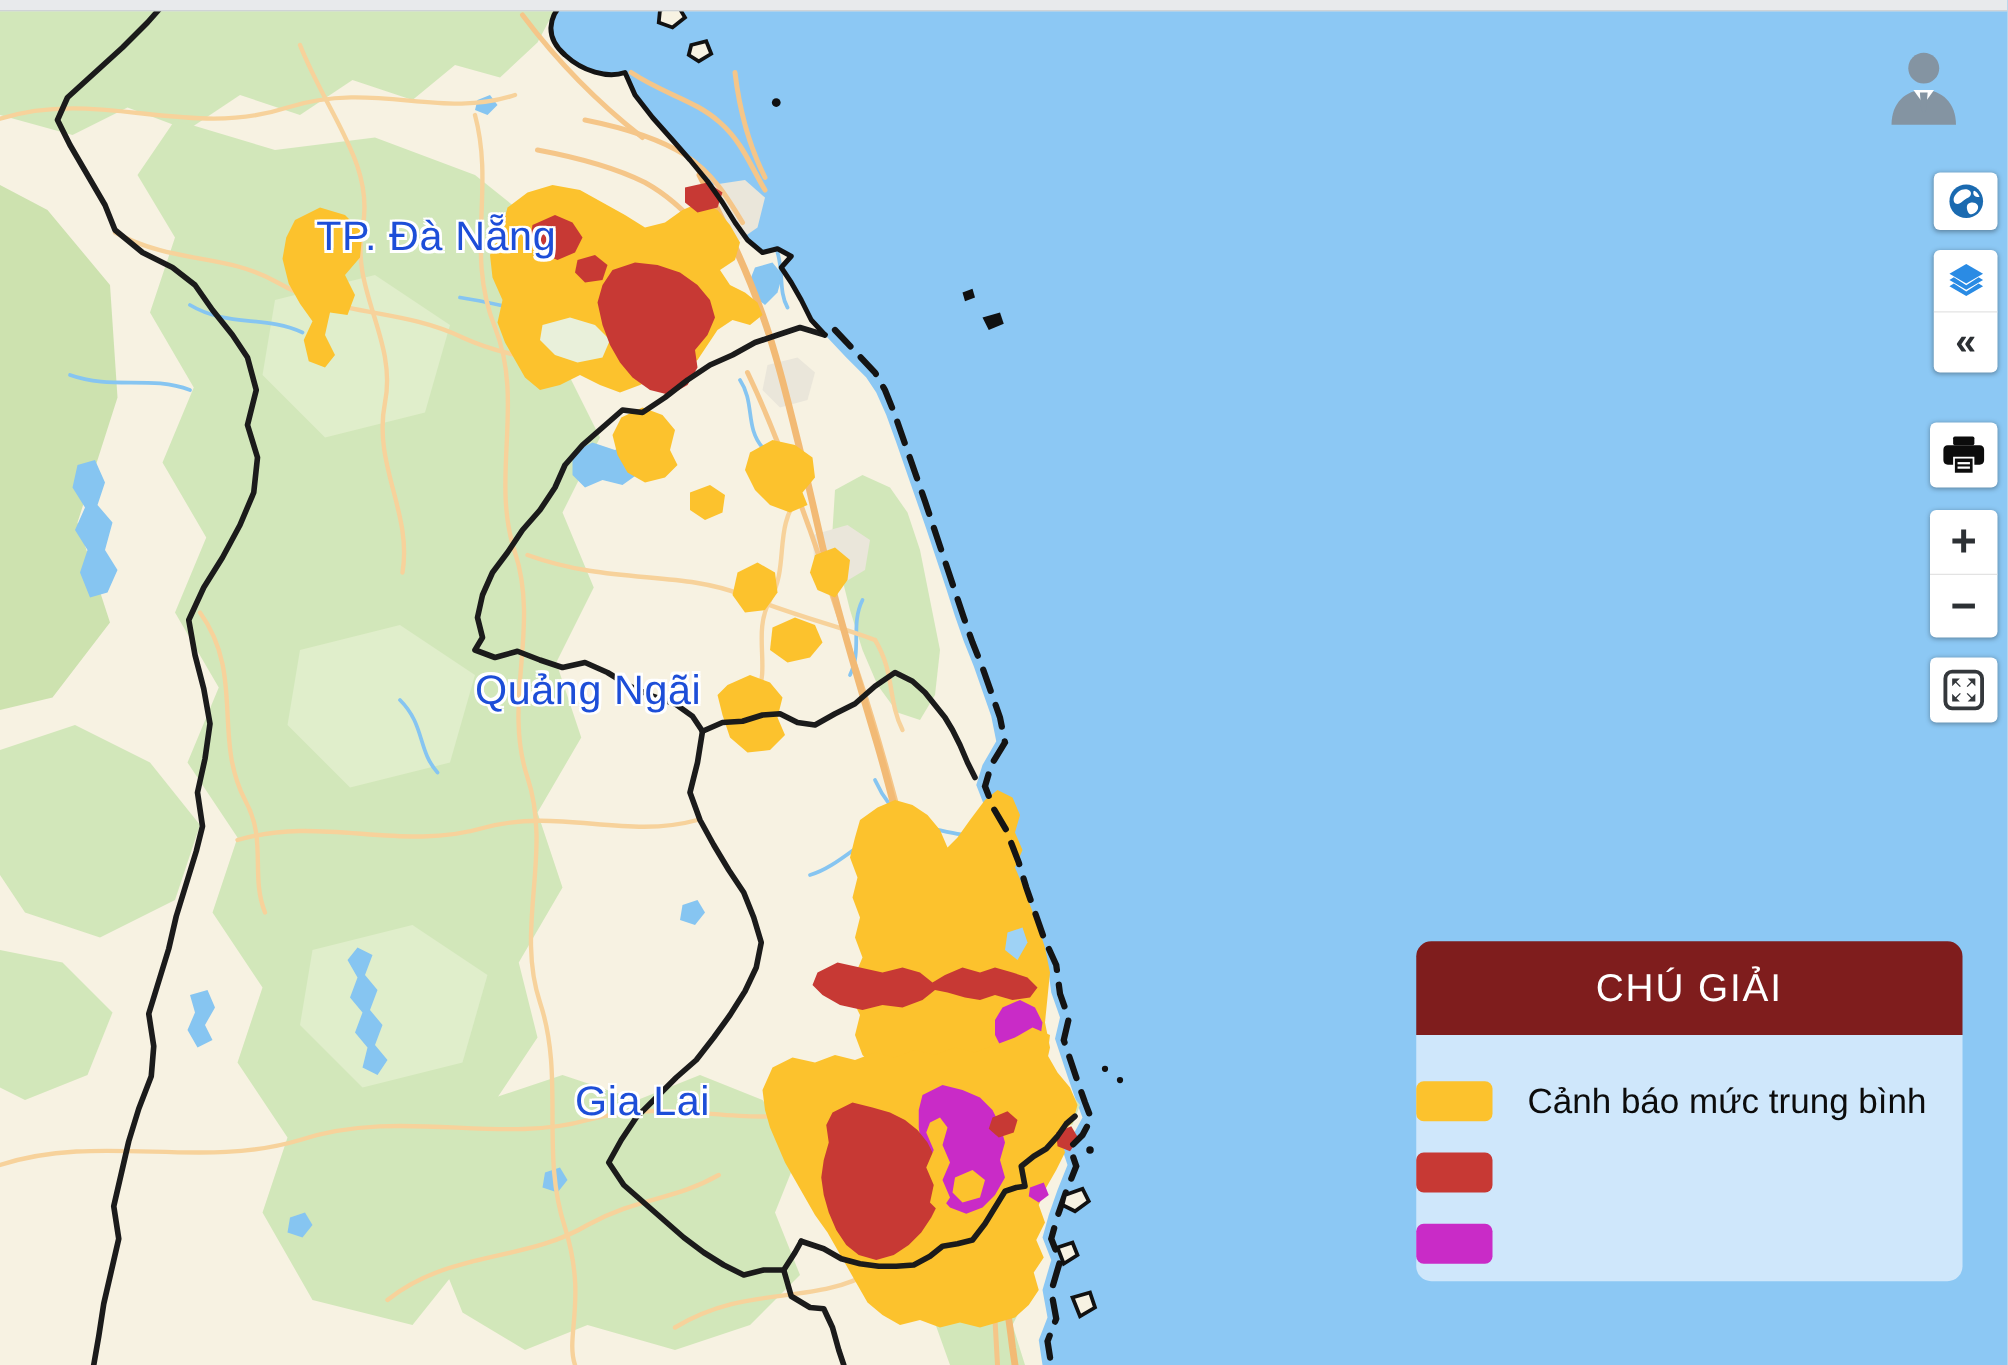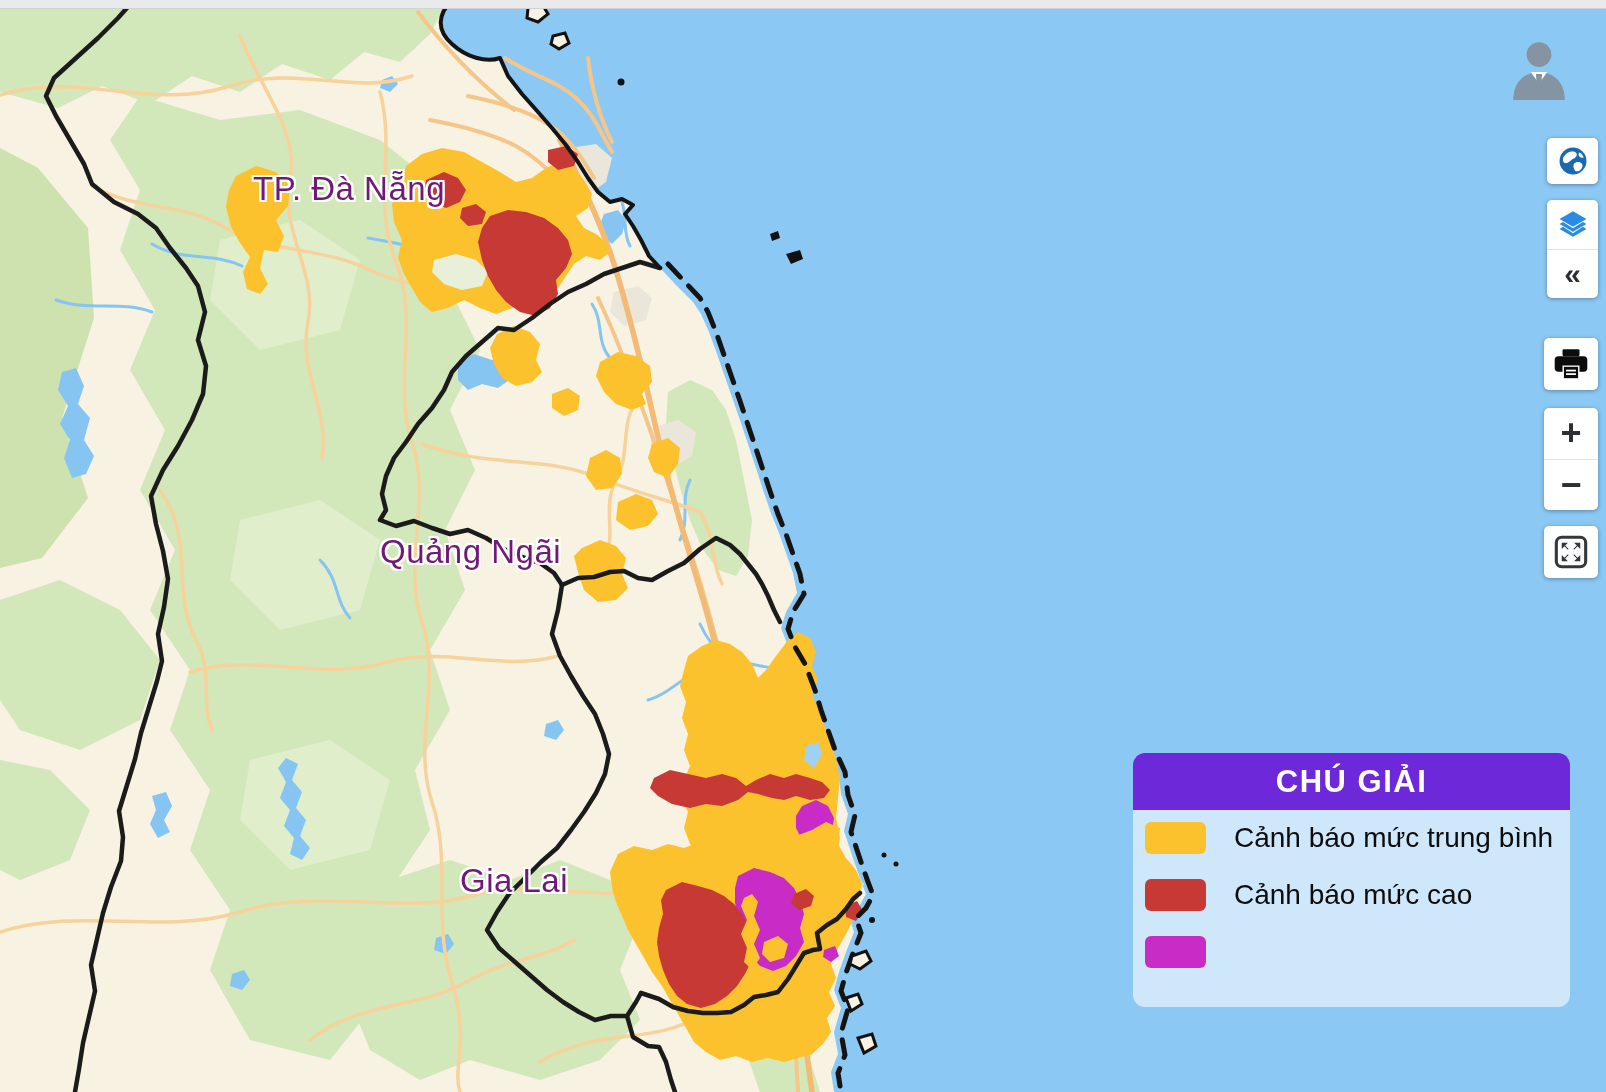--- a/index.html
+++ b/index.html
@@ -7,7 +7,7 @@
   .topstrip{position:absolute;left:0;top:0;width:1606px;height:8px;background:#e8eaec;border-bottom:1px solid #cfd3d6;z-index:40;}
   .mapsvg{position:absolute;left:0;top:0;width:1606px;height:1092px;}
   
-  .maplabel{position:absolute;color:#701a75;font-size:33px;letter-spacing:.5px;
+  .maplabel{position:absolute;color:#1d4ed8;font-size:33px;letter-spacing:.5px;
     text-shadow:-2px -2px 0 #fff,2px -2px 0 #fff,-2px 2px 0 #fff,2px 2px 0 #fff,0 -2px 0 #fff,0 2px 0 #fff,-2px 0 0 #fff,2px 0 0 #fff;
     white-space:nowrap;z-index:10;}
   

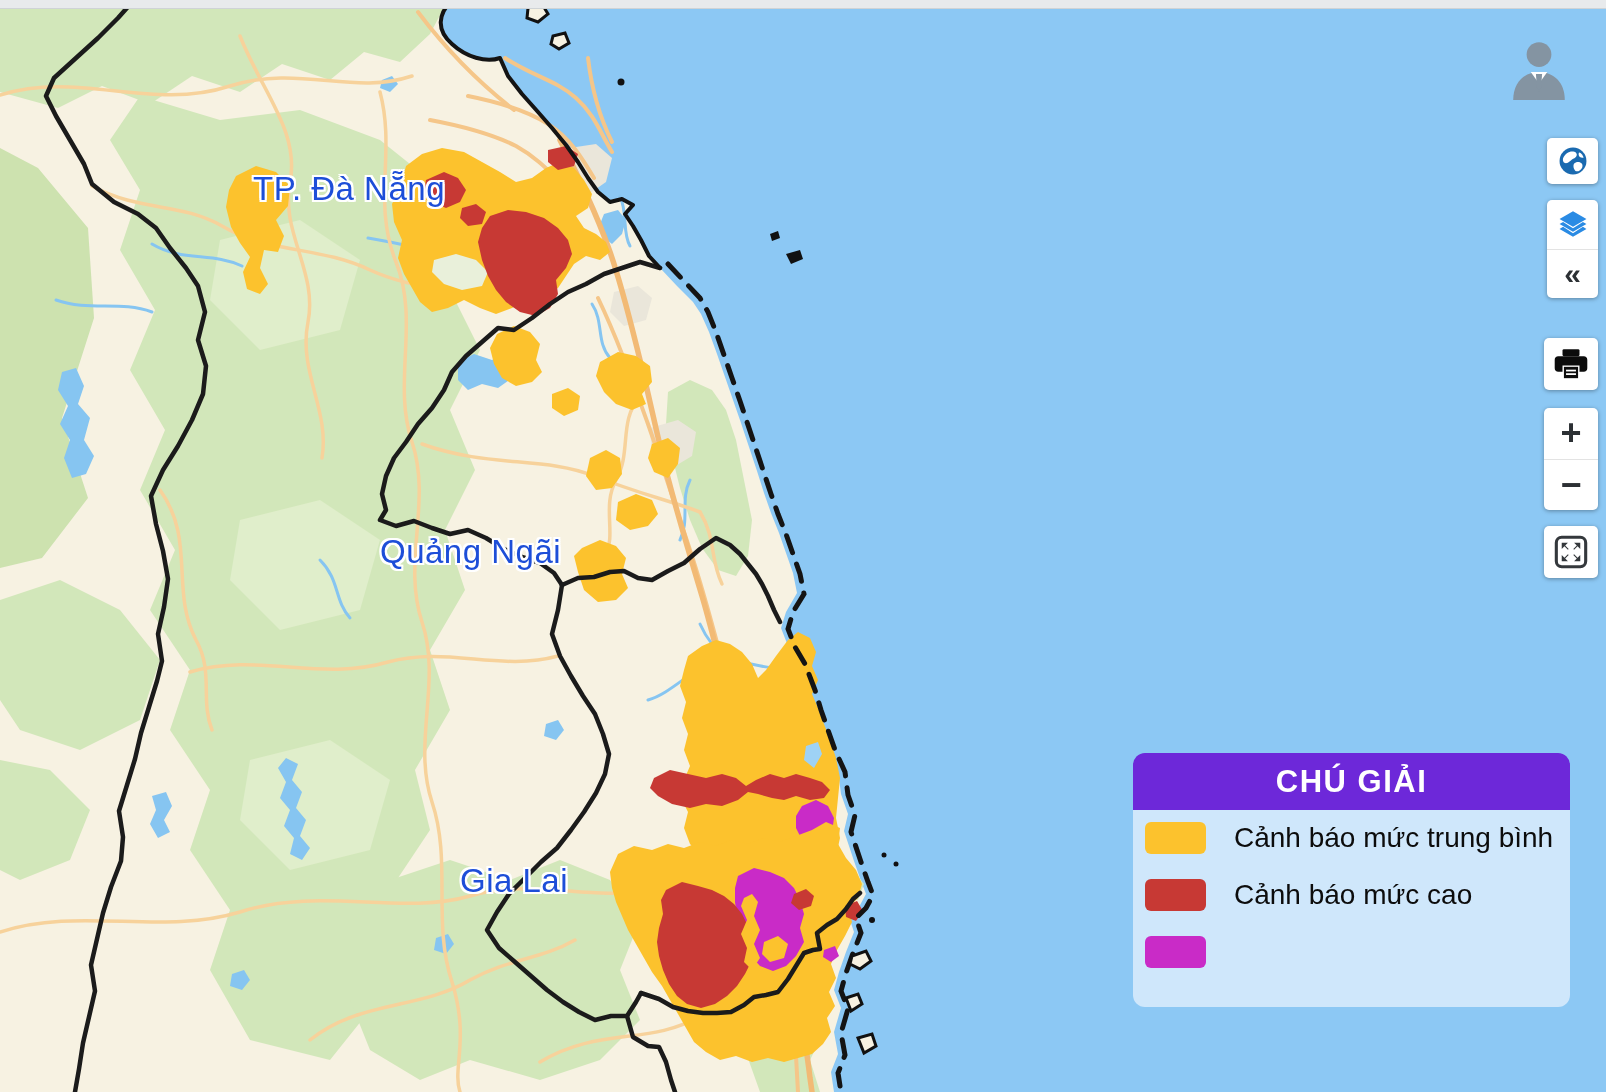--- a/index.html
+++ b/index.html
@@ -21,8 +21,8 @@
   .user-wrap{position:absolute;left:1506px;top:36px;width:66px;height:70px;z-index:30;cursor:pointer;}
   
   .legend{position:absolute;left:1133px;top:753px;width:437px;z-index:20;}
-  .legend-header{height:57px;background:#6d28d9;border-radius:12px 12px 0 0;display:flex;align-items:center;justify-content:center;
-    color:#fff;font-weight:bold;font-size:31px;letter-spacing:1.5px;}
+  .legend-header{height:75px;background:#7f1d1d;border-radius:12px 12px 0 0;display:flex;align-items:center;justify-content:center;
+    color:#fff;font-weight:normal;font-size:31px;letter-spacing:1.5px;}
   .legend-body{background:#cfe7fb;border-radius:0 0 12px 12px;padding:12px 0 14px 0;}
   .legend-row{height:57px;display:flex;align-items:flex-start;padding-left:12px;}
   .swatch{width:61px;height:32px;border-radius:6px;flex:0 0 61px;}

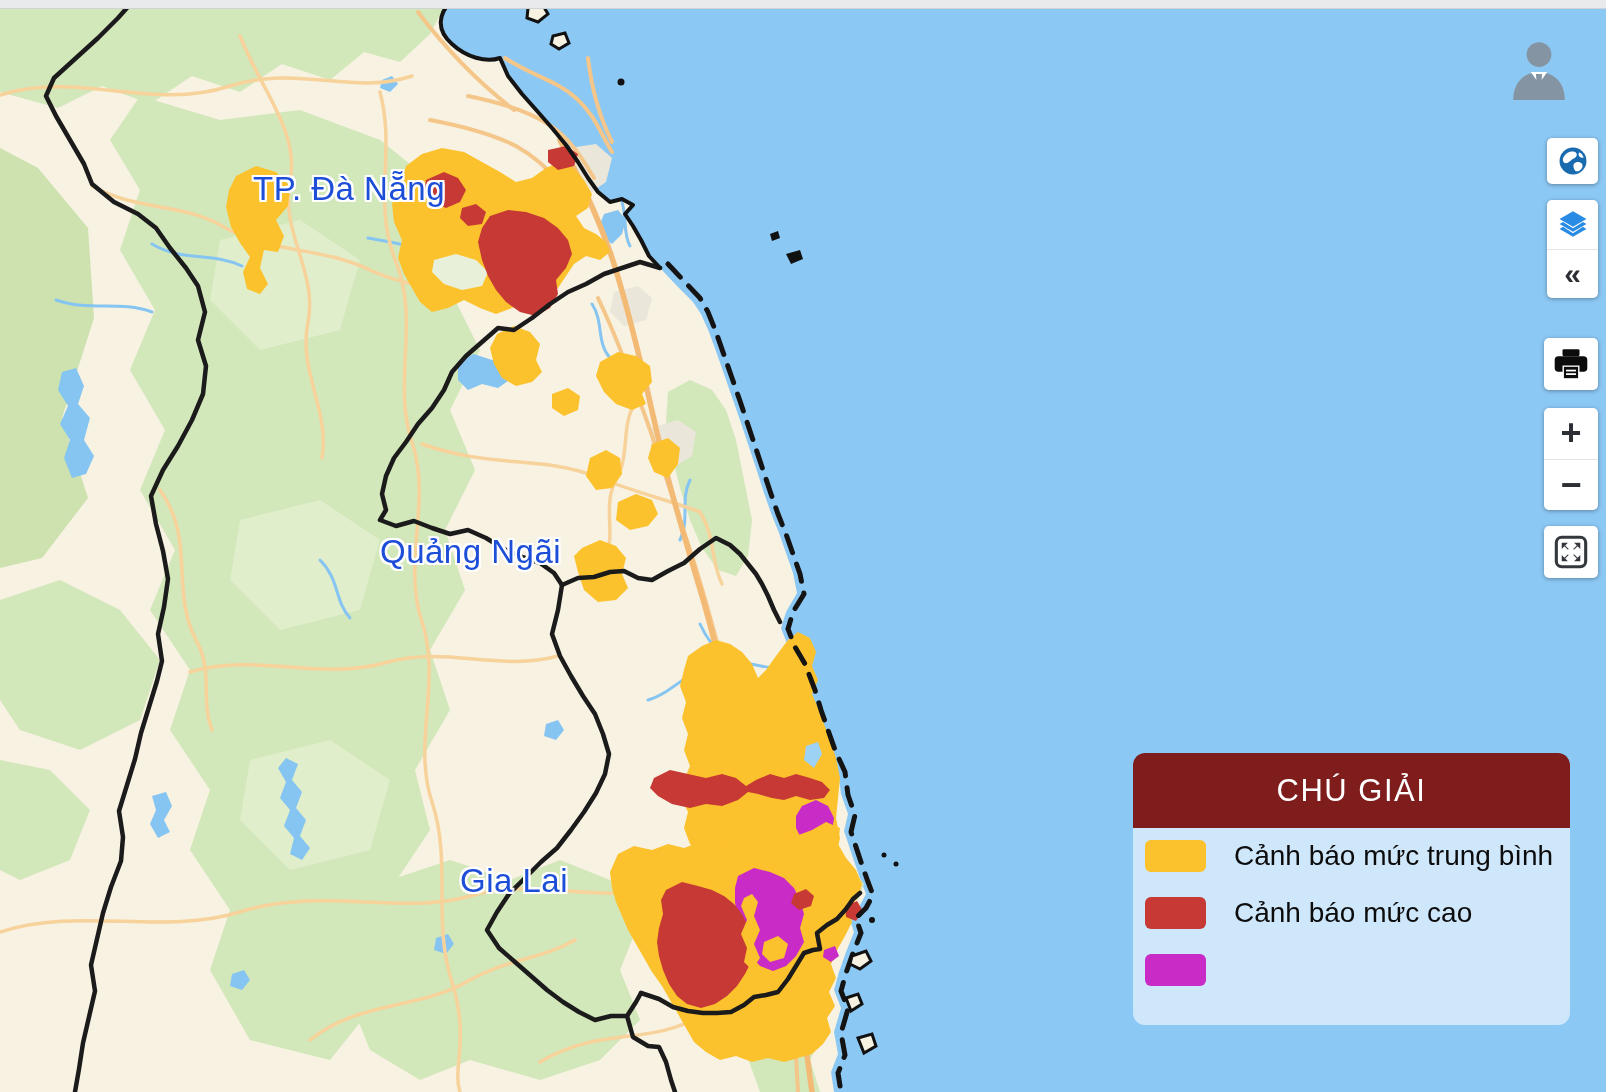--- a/index.html
+++ b/index.html
@@ -24,7 +24,7 @@
   .legend-header{height:75px;background:#7f1d1d;border-radius:12px 12px 0 0;display:flex;align-items:center;justify-content:center;
     color:#fff;font-weight:normal;font-size:31px;letter-spacing:1.5px;}
   .legend-body{background:#cfe7fb;border-radius:0 0 12px 12px;padding:12px 0 14px 0;}
-  .legend-row{height:57px;display:flex;align-items:flex-start;padding-left:12px;}
+  .legend-row{height:57px;display:flex;align-items:flex-end;padding-left:0;}
   .swatch{width:61px;height:32px;border-radius:6px;flex:0 0 61px;}
   .icon-slot{width:61px;display:flex;justify-content:center;flex:0 0 61px;}
   .legend-label{margin-left:28px;font-size:28px;color:#0c0c0c;white-space:nowrap;}

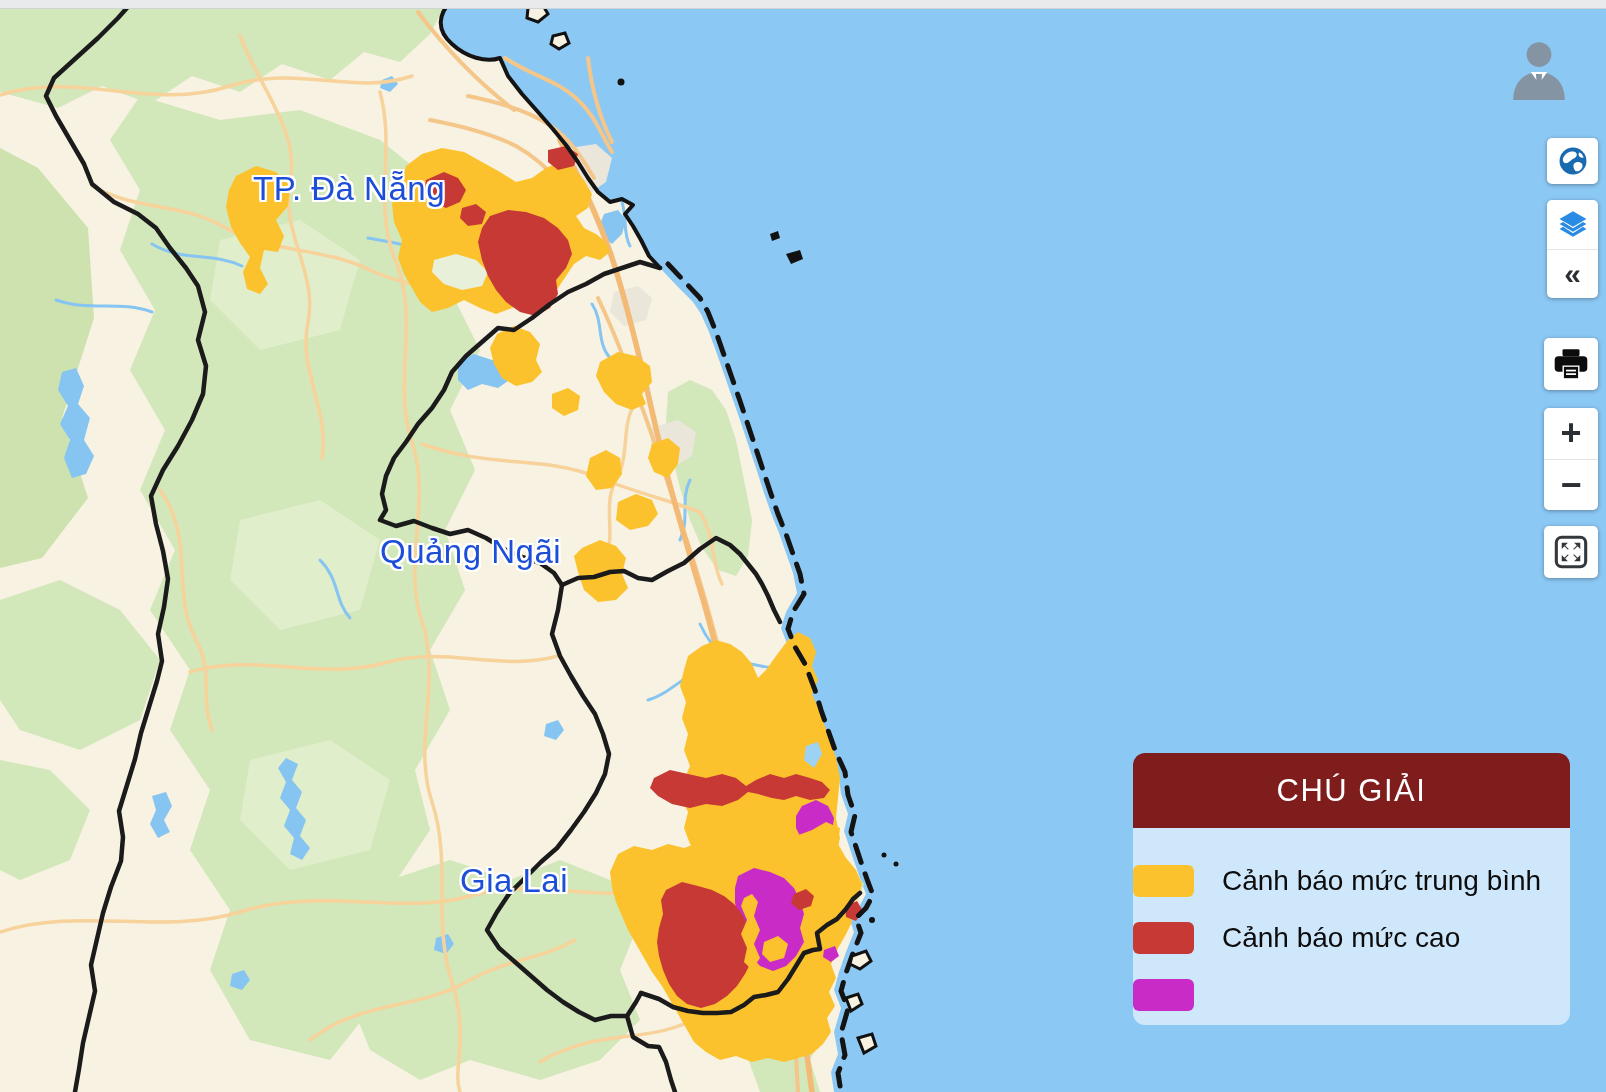--- a/index.html
+++ b/index.html
@@ -255,7 +255,6 @@
       </div>
       <div class="legend-row">
         <div class="swatch" style="background: rgb(199, 57, 52);"></div>
-        <div class="legend-label">Cảnh báo mức cao</div>
       </div>
       <div class="legend-row">
         <div class="swatch" style="background: rgb(201, 43, 199);"></div>

